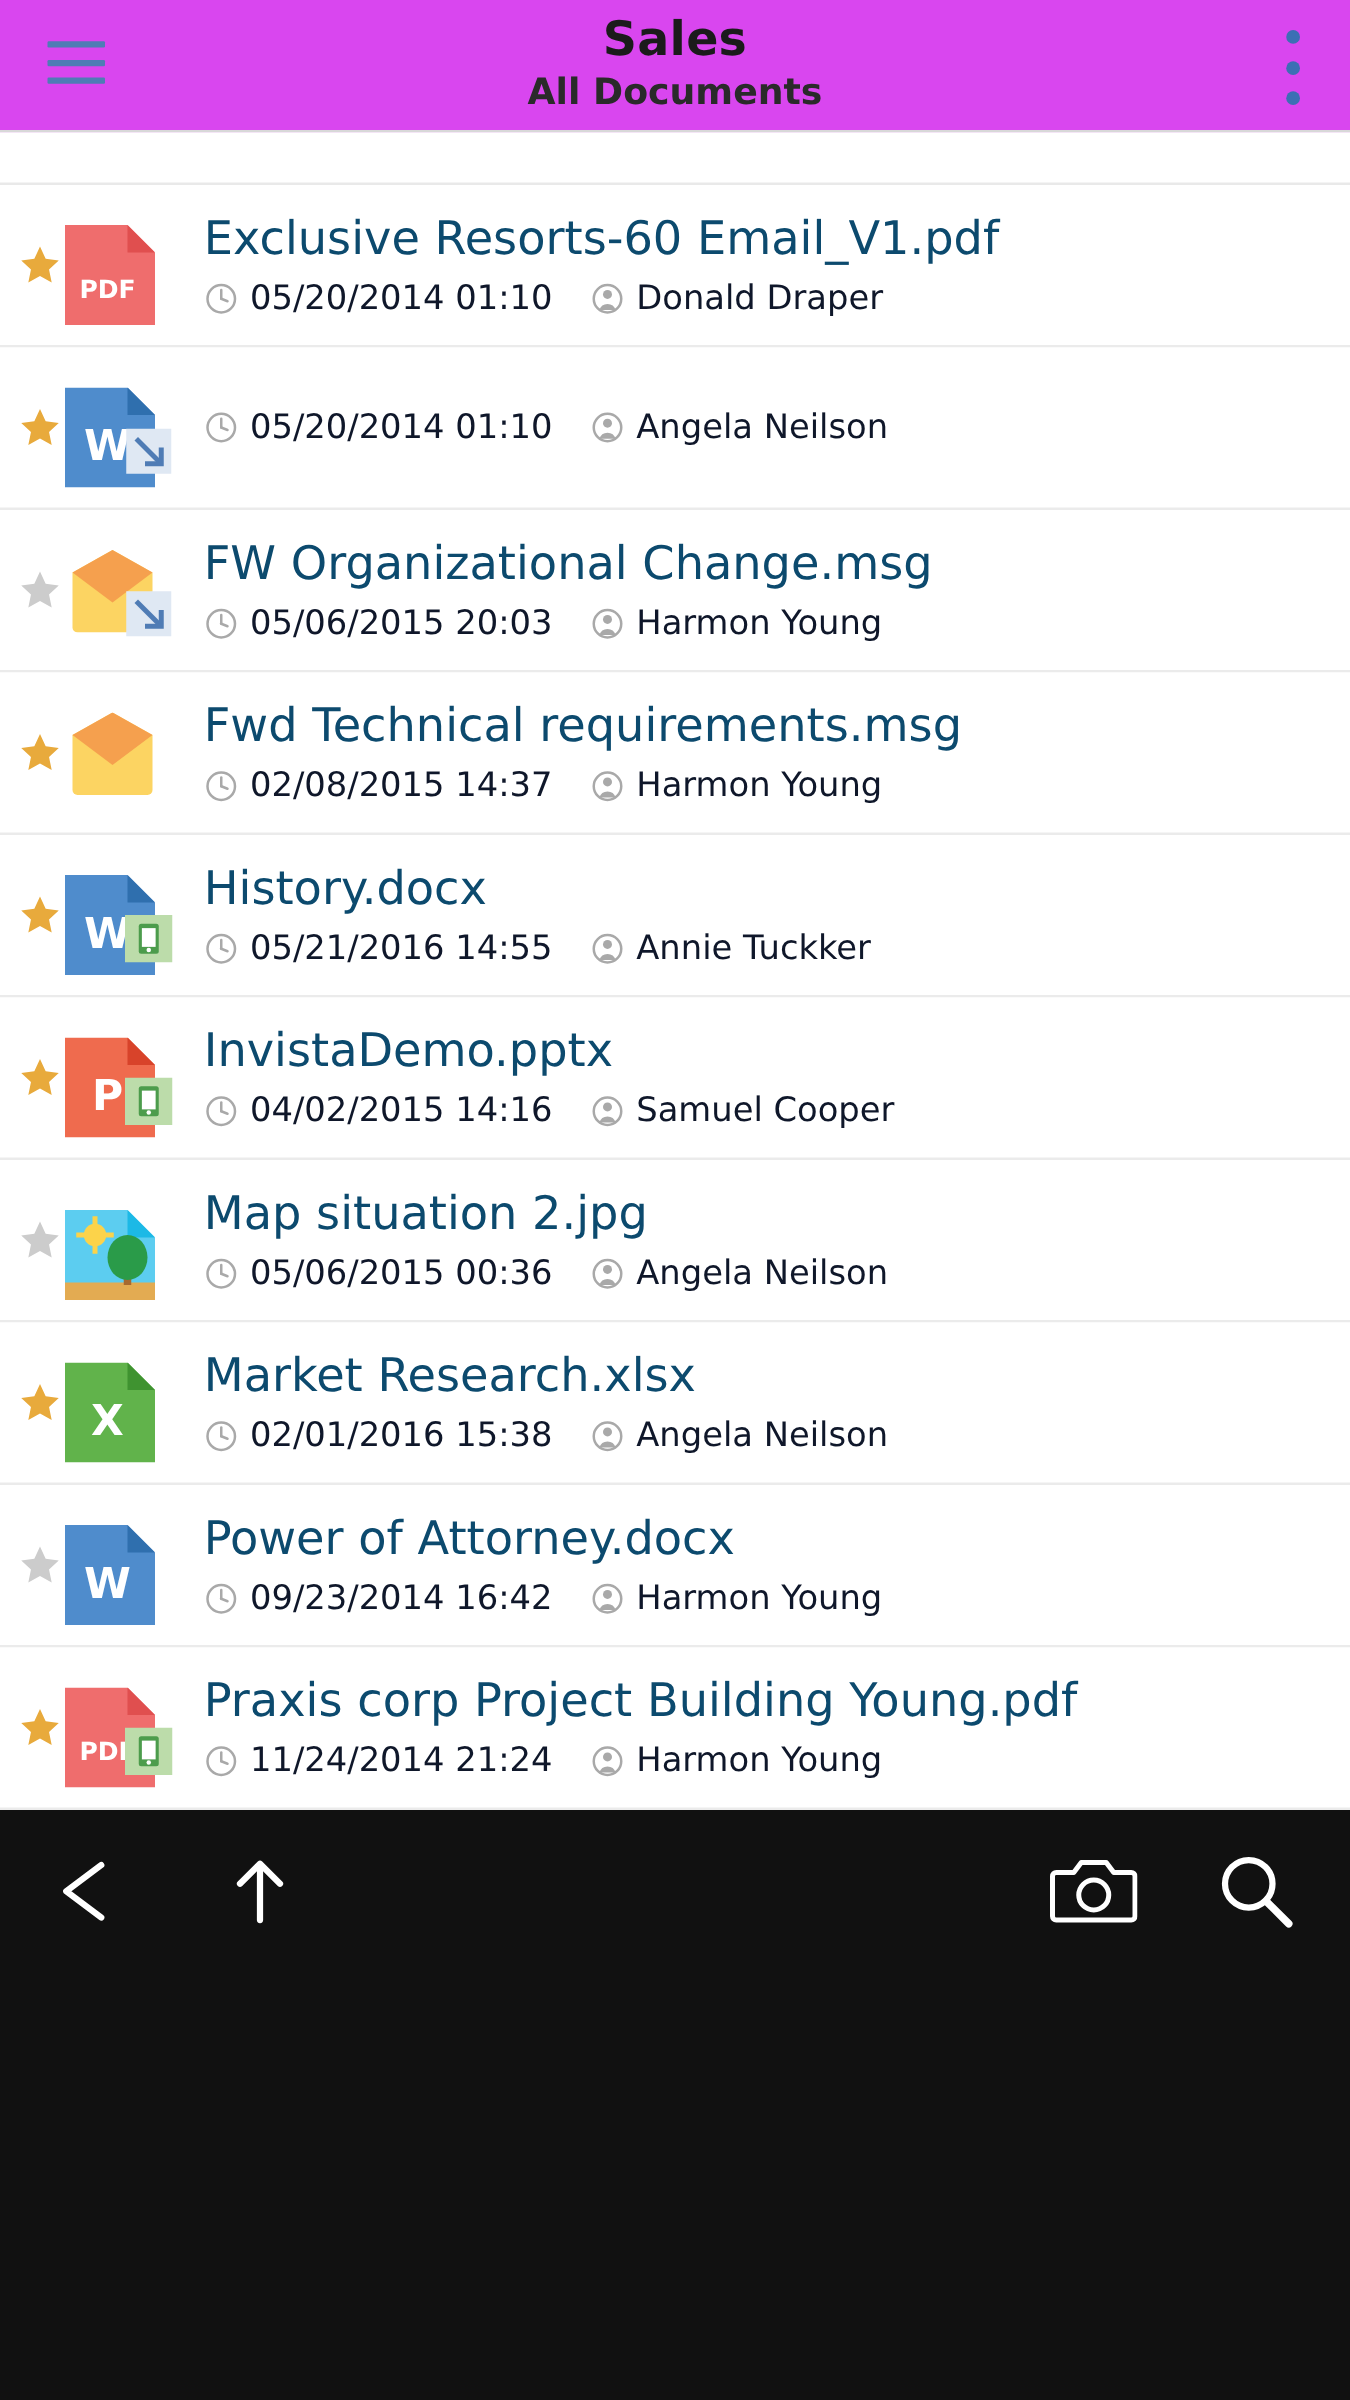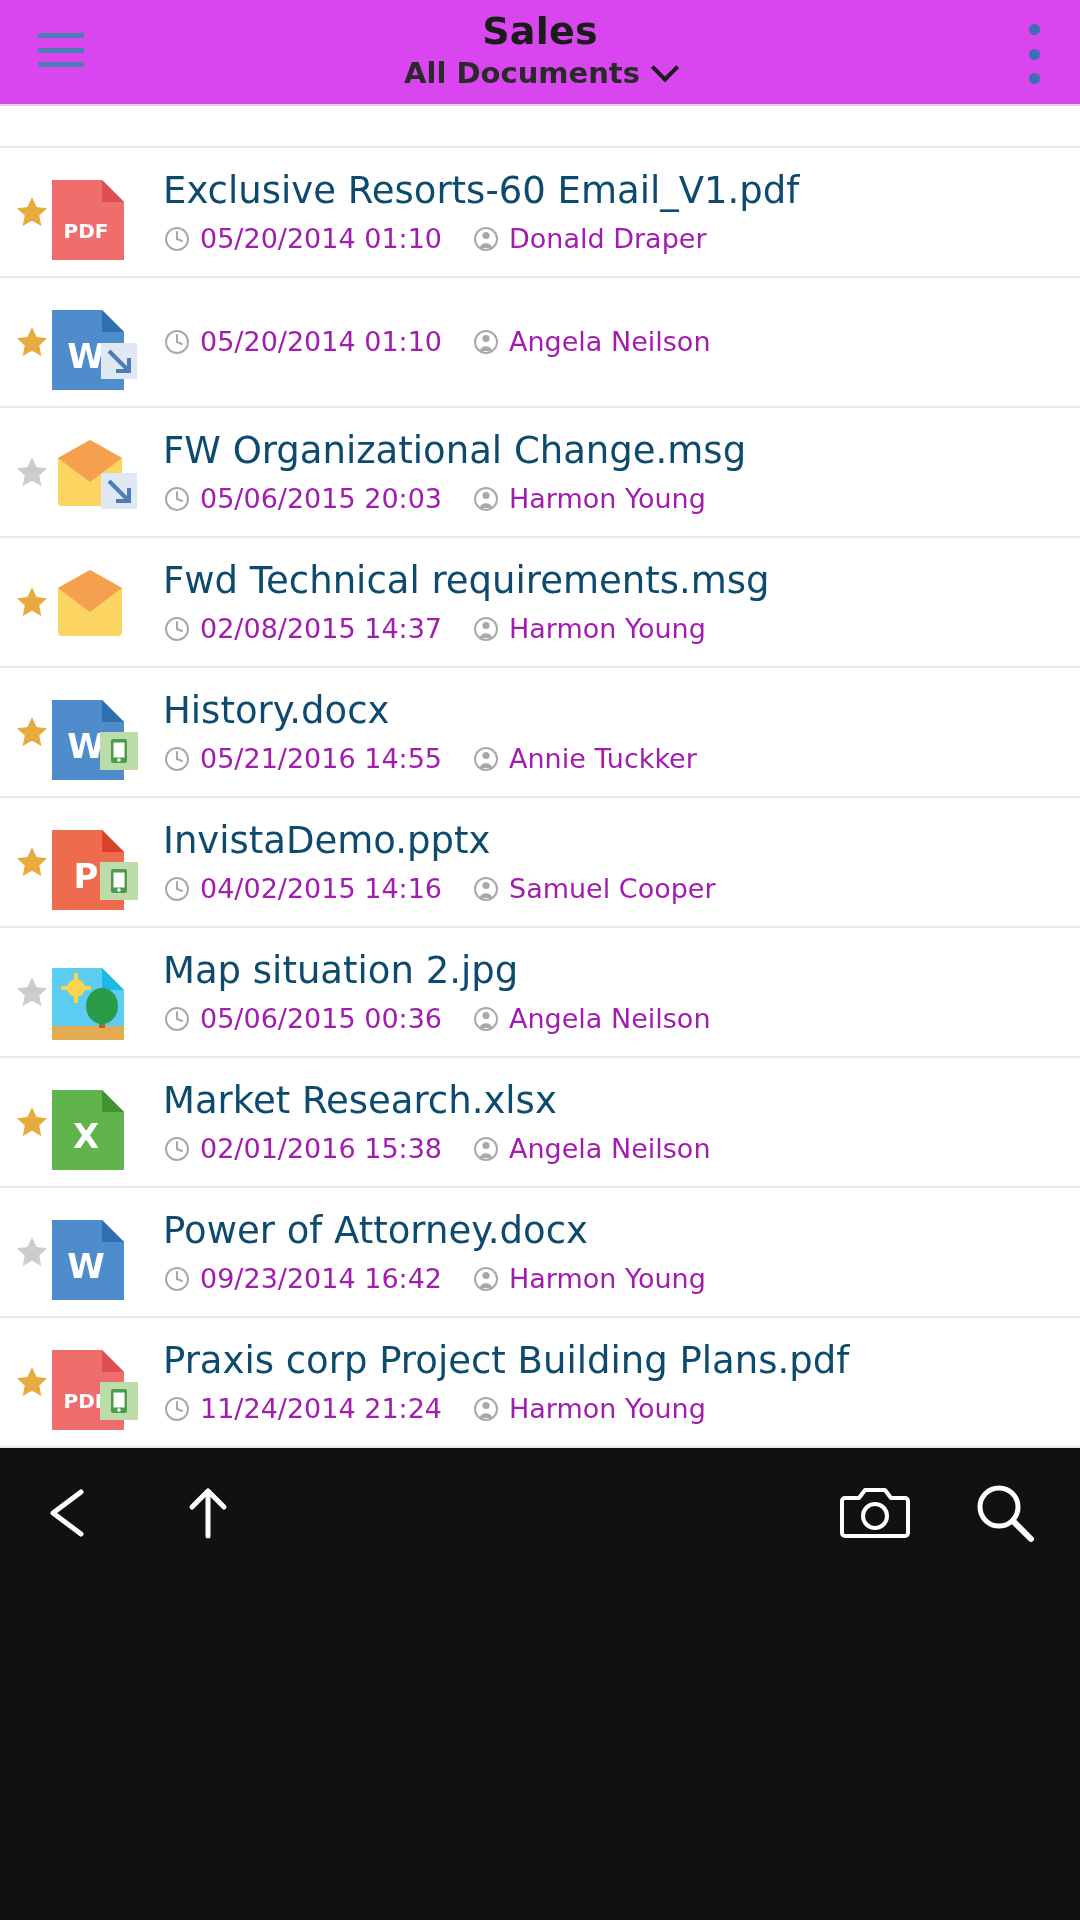--- a/index.html
+++ b/index.html
@@ -41,6 +41,7 @@
     line-height: 38px;
     display: inline-flex; align-items: center; gap: 14px;
     justify-content: center;
+    flex-direction: column;
   }
   .chev {
     display: inline-block; width: 22px; height: 22px;

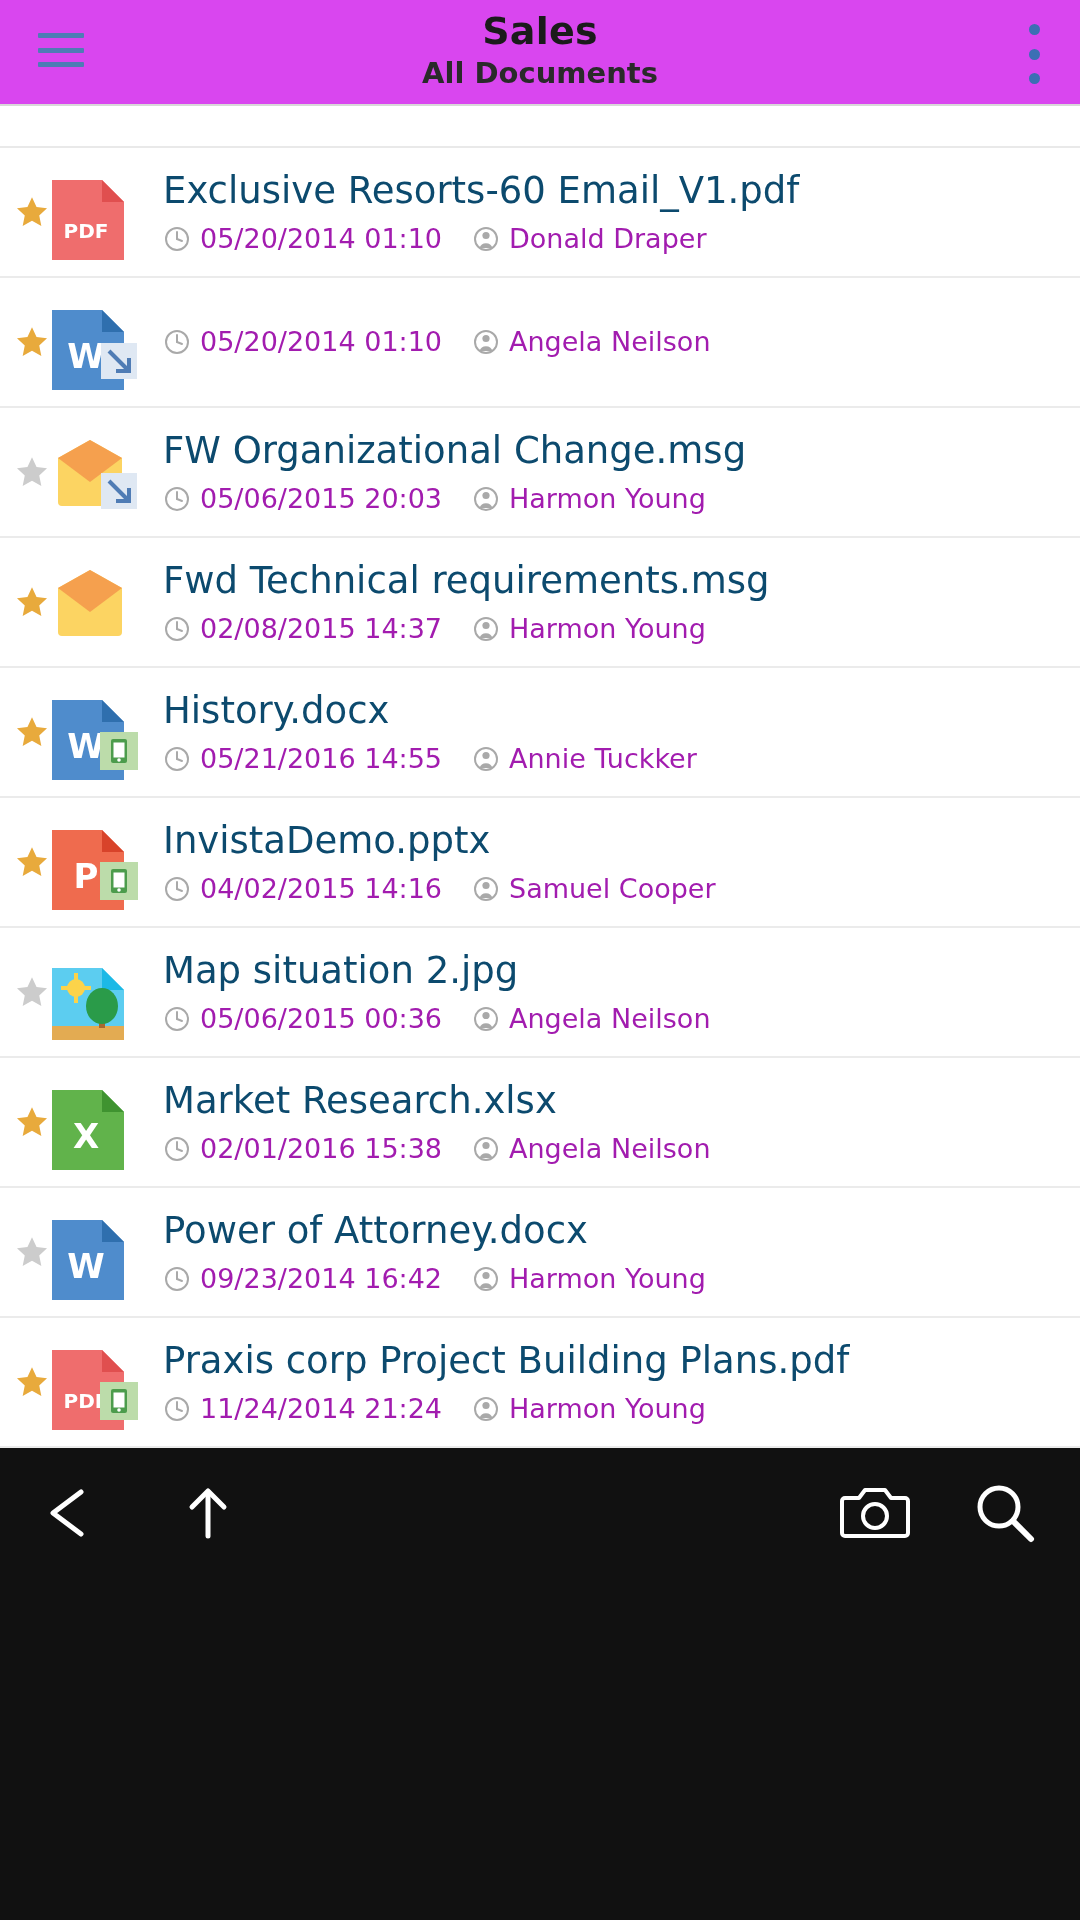--- a/index.html
+++ b/index.html
@@ -114,7 +114,7 @@
   }
   .meta {
     display: flex; align-items: center;
-    font-size: 27px; color: #a21caf; line-height: 32px;
+    font-size: 27px; color: #0f172a; line-height: 32px;
   }
   .meta .mi { margin-right: 9px; display: inline-flex; }
   .meta .gap { width: 30px; display: inline-block; }

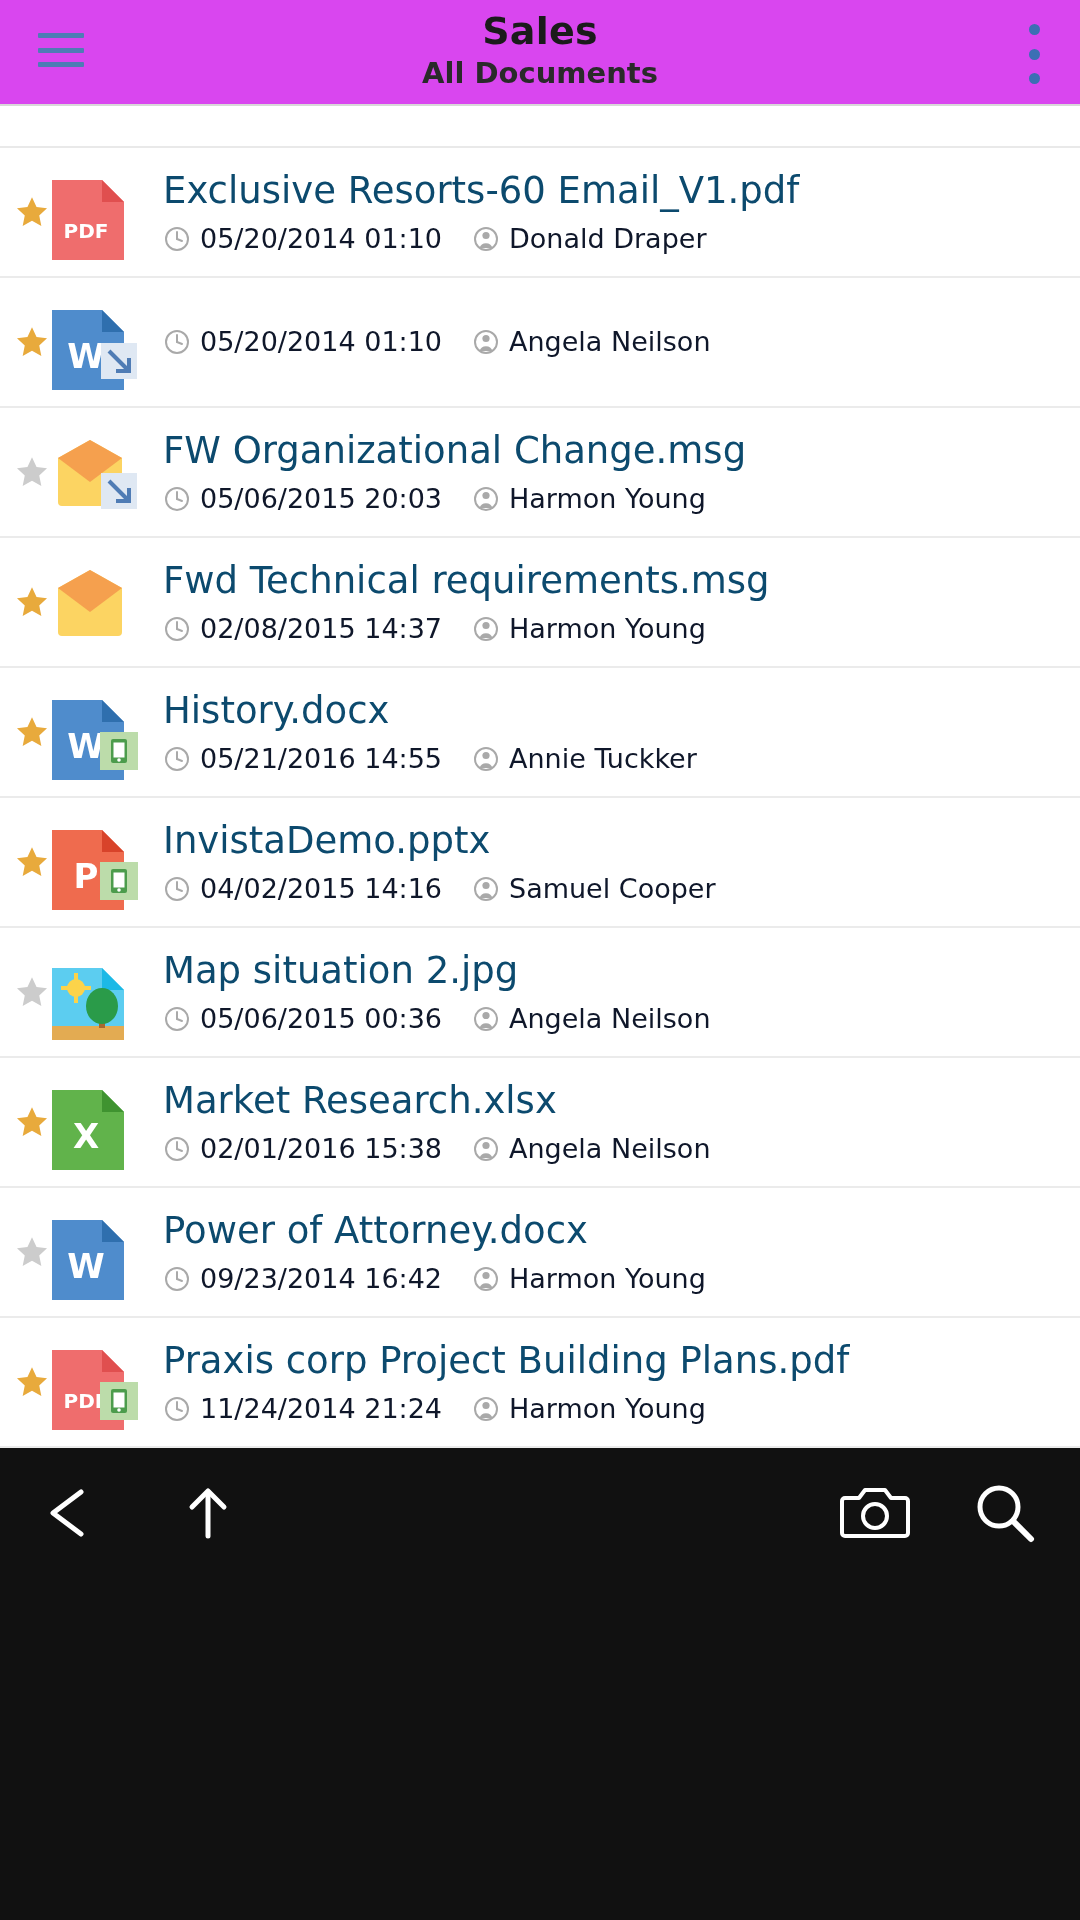--- a/index.html
+++ b/index.html
@@ -556,7 +556,7 @@
           </div>
         </div>
         <div class="text-cell">
-          <div class="fname">Praxis corp Project Building Plans.pdf</div>
+          <div class="fname">Praxis corp Project Building Young.pdf</div>
           <div class="meta">
             <span class="mi">
               <svg width="28" height="28" viewBox="0 0 28 28">

